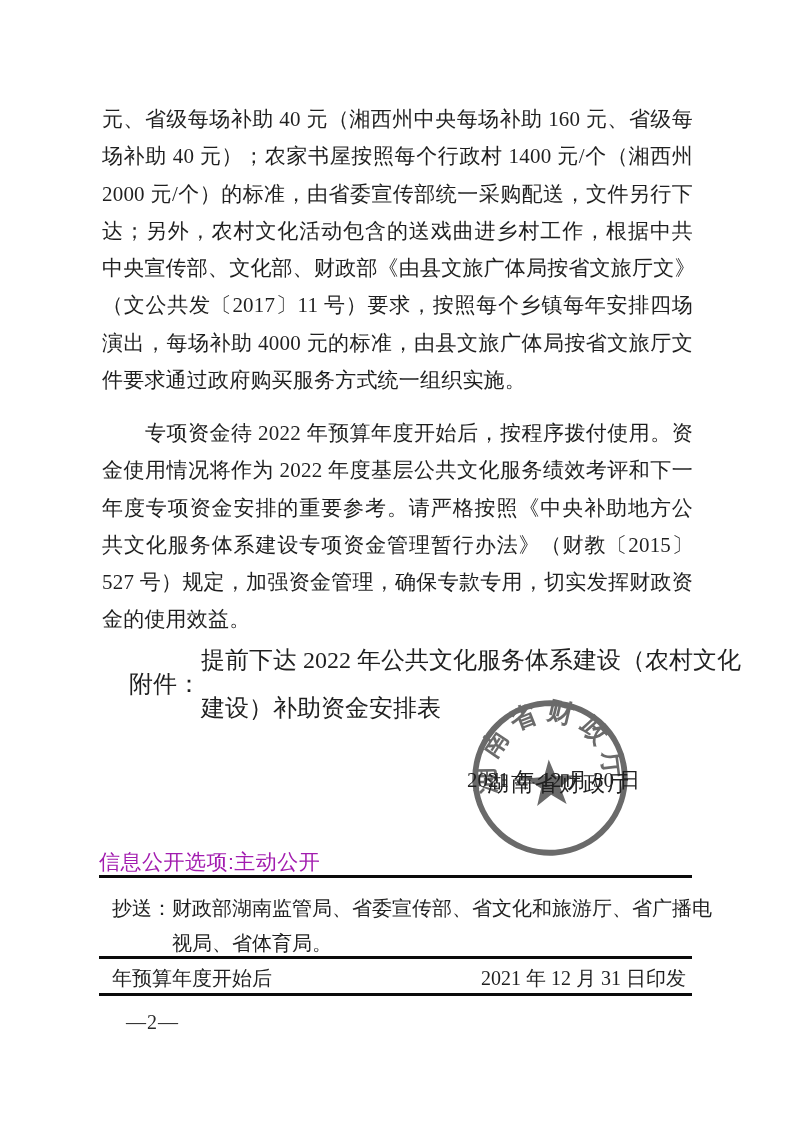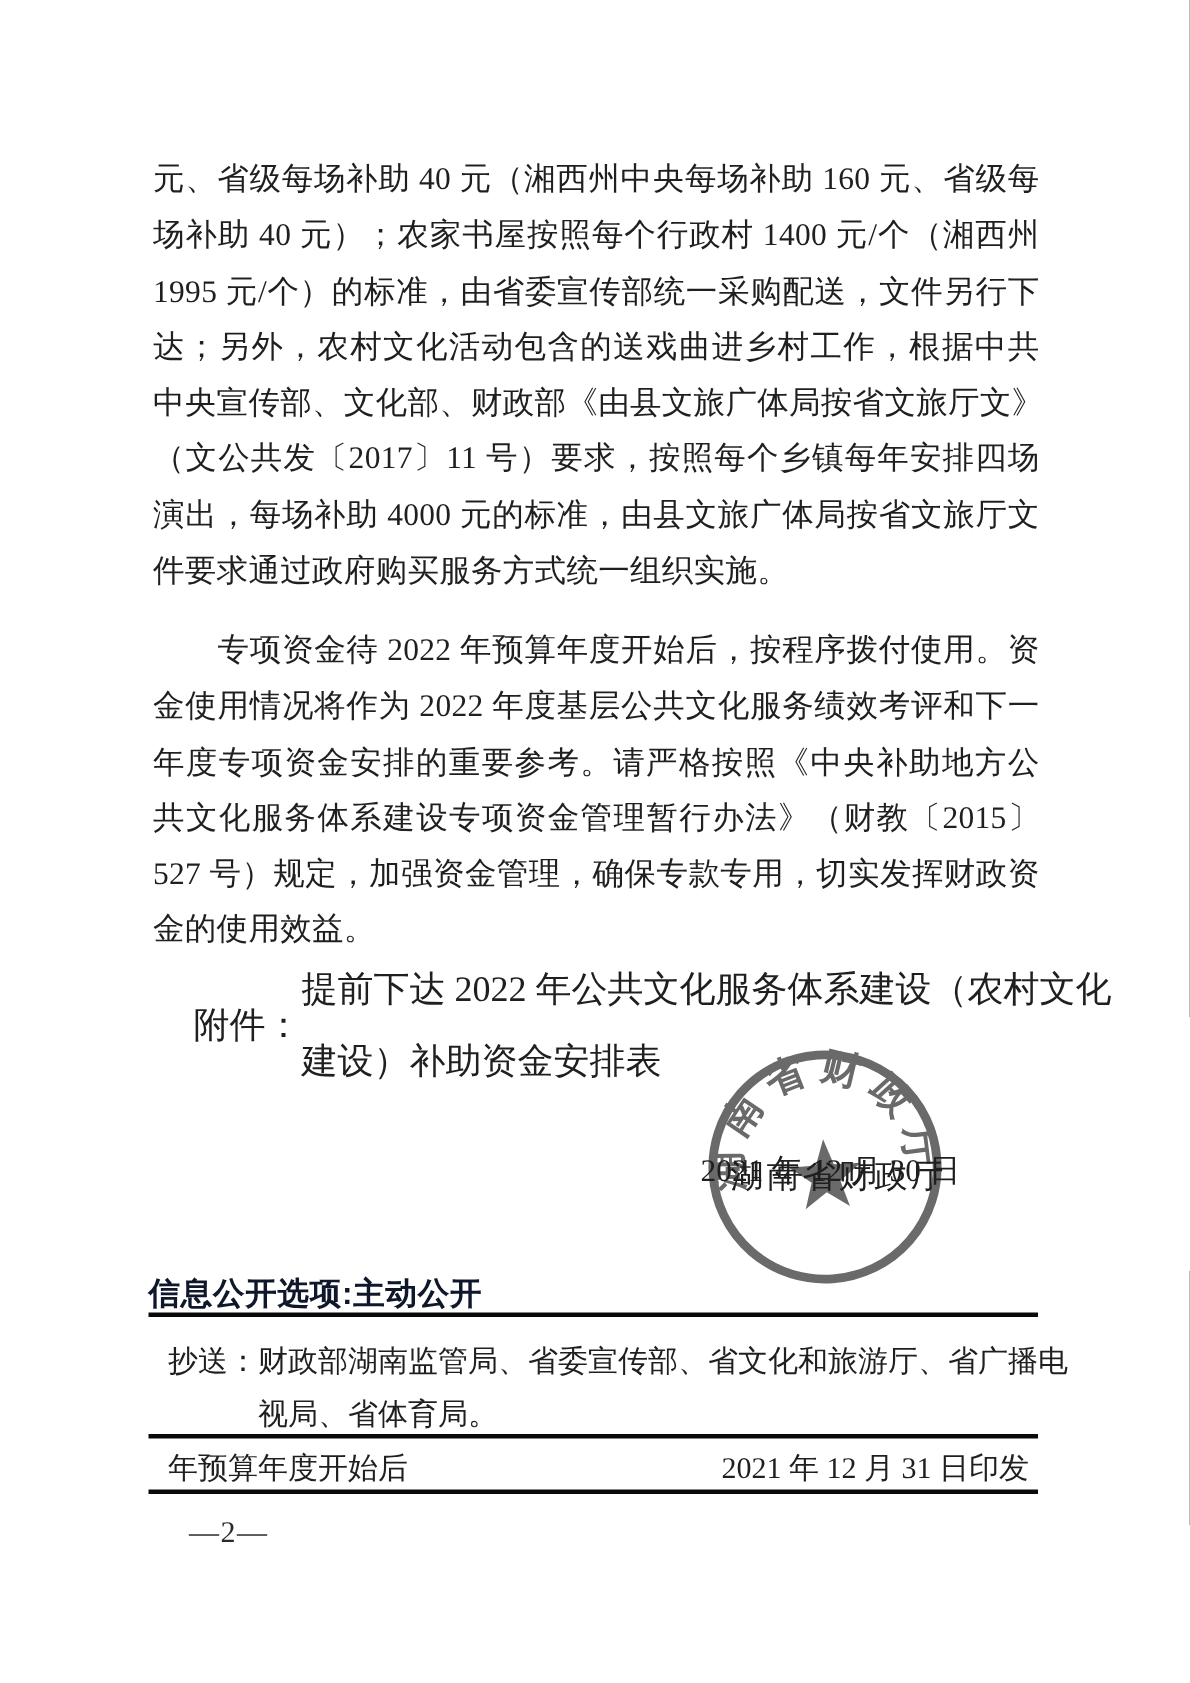--- a/index.html
+++ b/index.html
@@ -58,7 +58,7 @@
   <div class="abs textblock" style="top:101px;left:102px;">
     <div class="bline">元、省级每场补助 40 元（湘西州中央每场补助 160 元、省级每</div>
     <div class="bline">场补助 40 元）；农家书屋按照每个行政村 1400 元/个（湘西州</div>
-    <div class="bline">1995 元/个）的标准，由省委宣传部统一采购配送，文件另行下</div>
+    <div class="bline">2000 元/个）的标准，由省委宣传部统一采购配送，文件另行下</div>
     <div class="bline">达；另外，农村文化活动包含的送戏曲进乡村工作，根据中共</div>
     <div class="bline">中央宣传部、文化部、财政部《由县文旅广体局按省文旅厅文》</div>
     <div class="bline">（文公共发〔2017〕11 号）要求，按照每个乡镇每年安排四场</div>

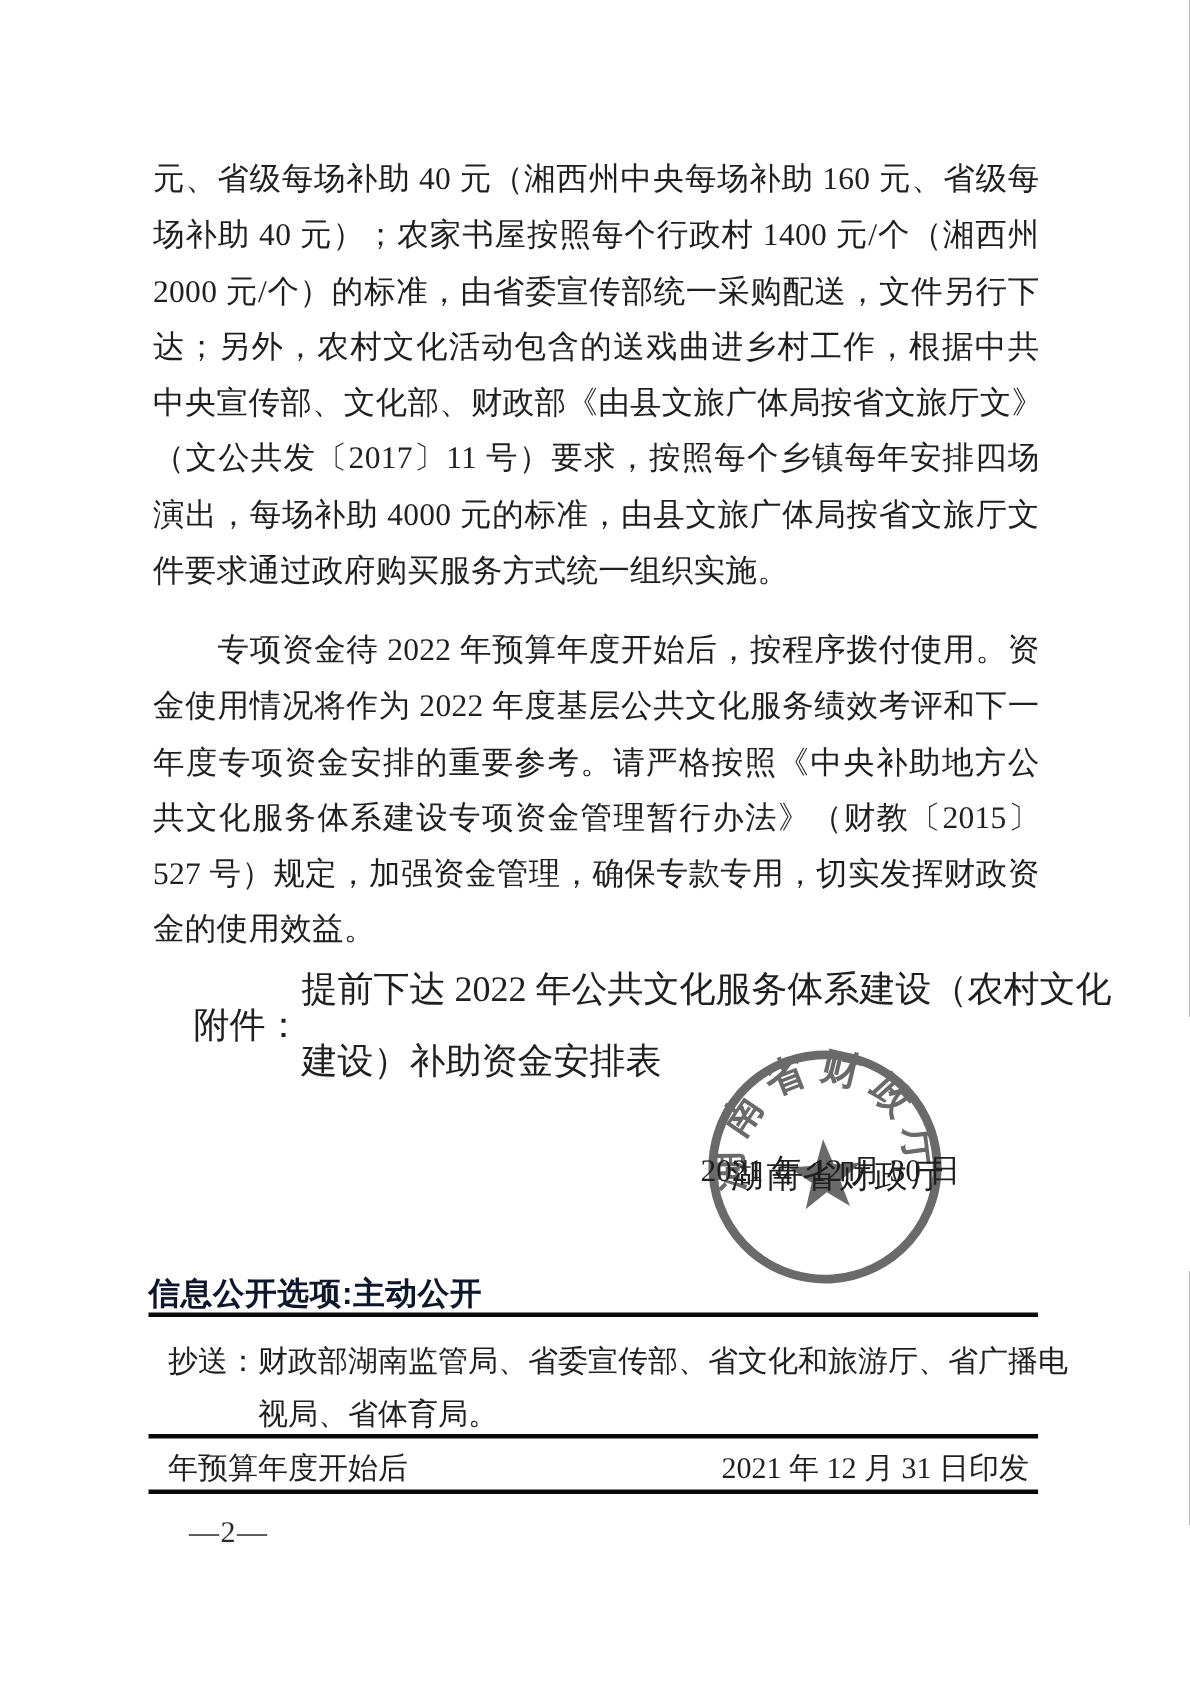--- a/index.html
+++ b/index.html
@@ -33,9 +33,9 @@
   #sig-date{left:467px;top:766px;font-size:21px;white-space:nowrap;}
   
   #disclosure{
-    left:99px;top:848px;font-size:21px;font-weight:700;
+    left:99px;top:848px;font-size:21px;font-weight:400;
     font-family:"Liberation Sans","DejaVu Sans",sans-serif;
-    letter-spacing:0.5px;white-space:nowrap;color:#0f172a;
+    letter-spacing:0.5px;white-space:nowrap;color:#a21caf;
   }
   .rule{left:99px;width:593px;height:3px;background:#0a0a0a;}
   #rule1{top:875px;}

